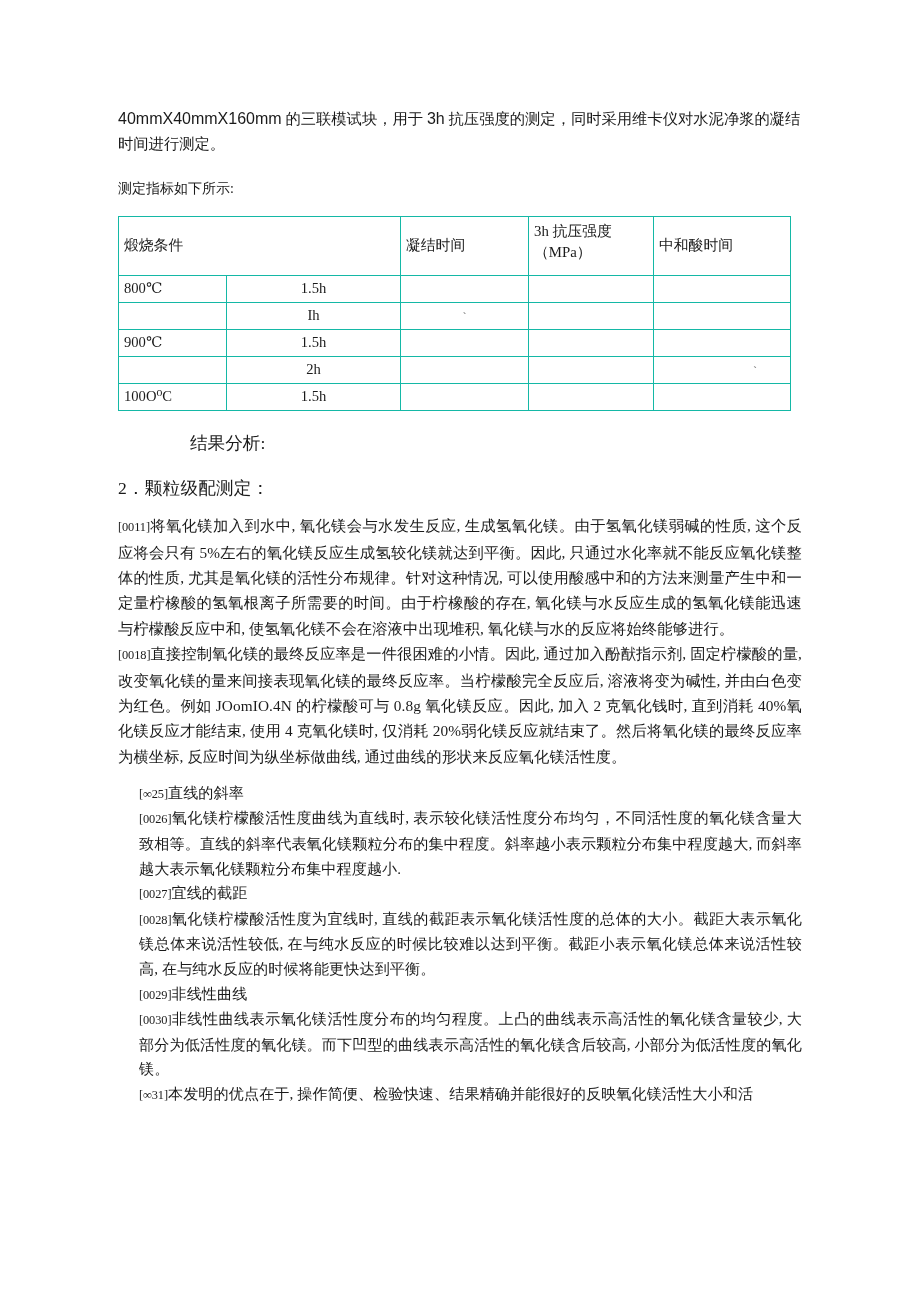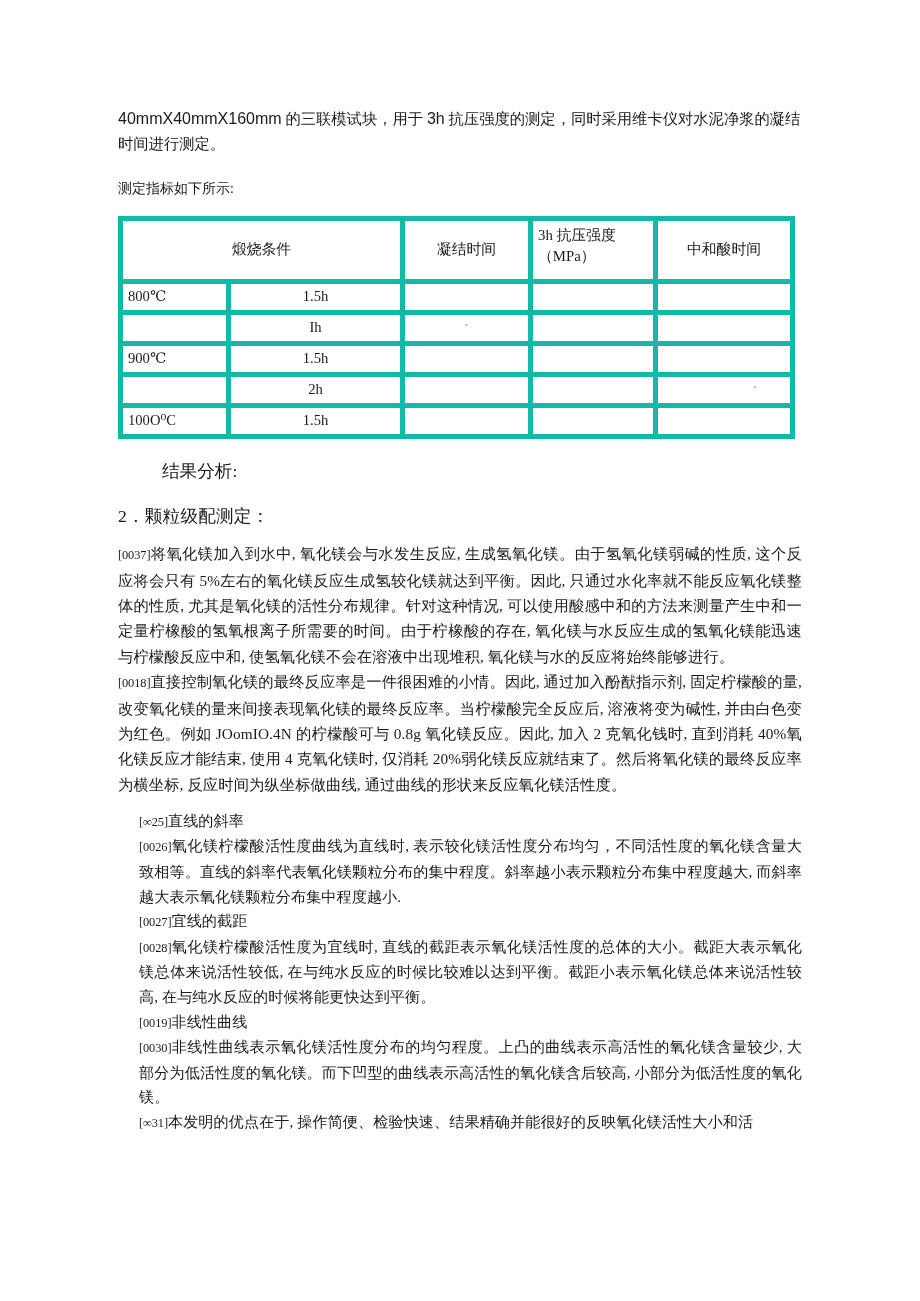--- a/index.html
+++ b/index.html
@@ -86,7 +86,7 @@
     table-layout: fixed;
   }
   table.data td {
-    border: 5px solid #14b8a6;
+    border: 1px solid #14b8a6;
     padding: 2px 5px;
     font-size: 14.6px;
     line-height: 21px;

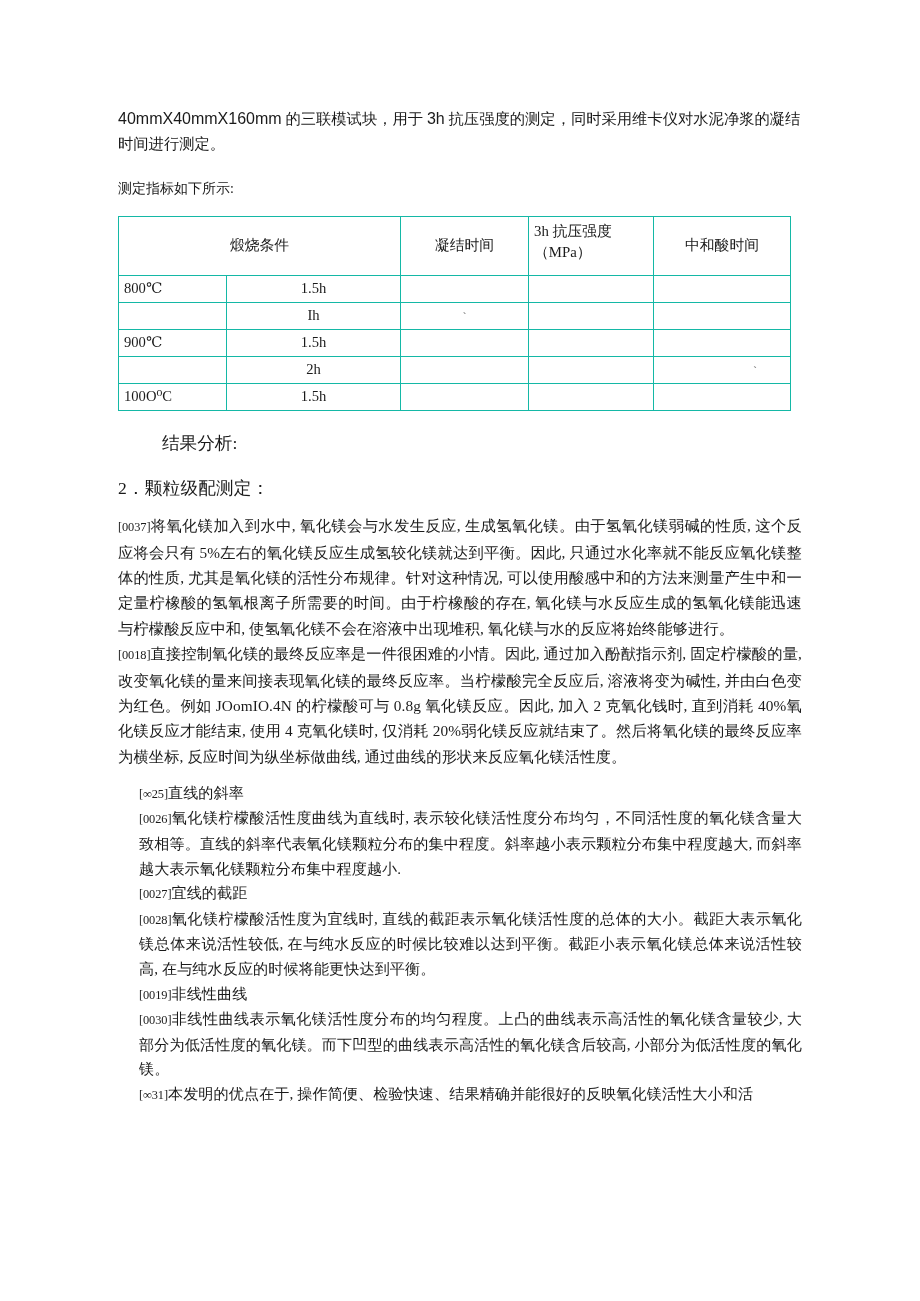--- a/index.html
+++ b/index.html
@@ -94,7 +94,6 @@
     height: 22px;
   }
   table.data td.hdr {
-    text-align: center;
     height: 52px;
     vertical-align: middle;
     font-size: 14.8px;

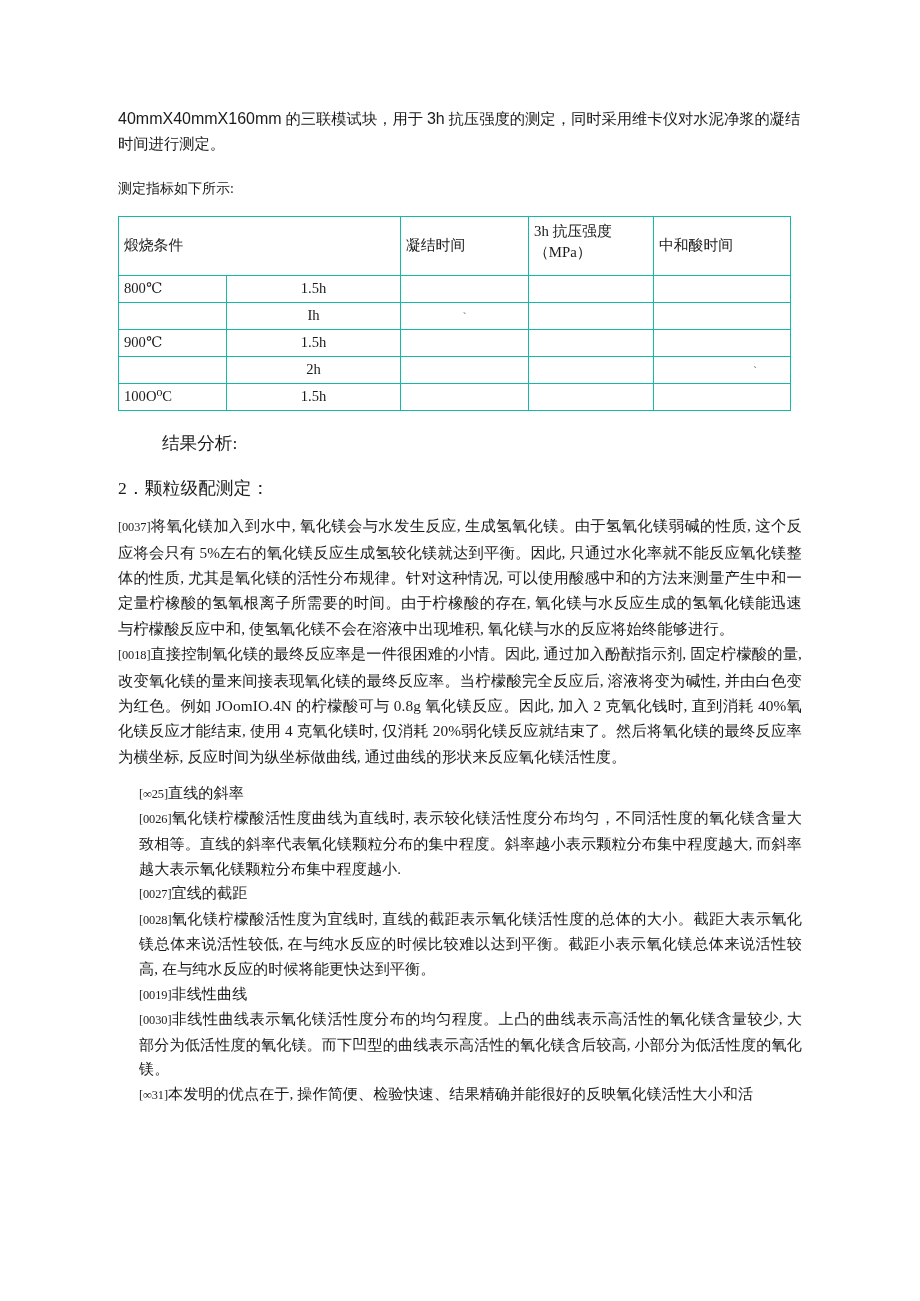--- a/index.html
+++ b/index.html
@@ -59,7 +59,7 @@
   .spacer-md { height: 19px; }
 
   .heading-indent {
-    margin: 0 0 0 44px;
+    margin: 0 0 0 72px;
     font-size: 17.6px;
     line-height: 26px;
   }

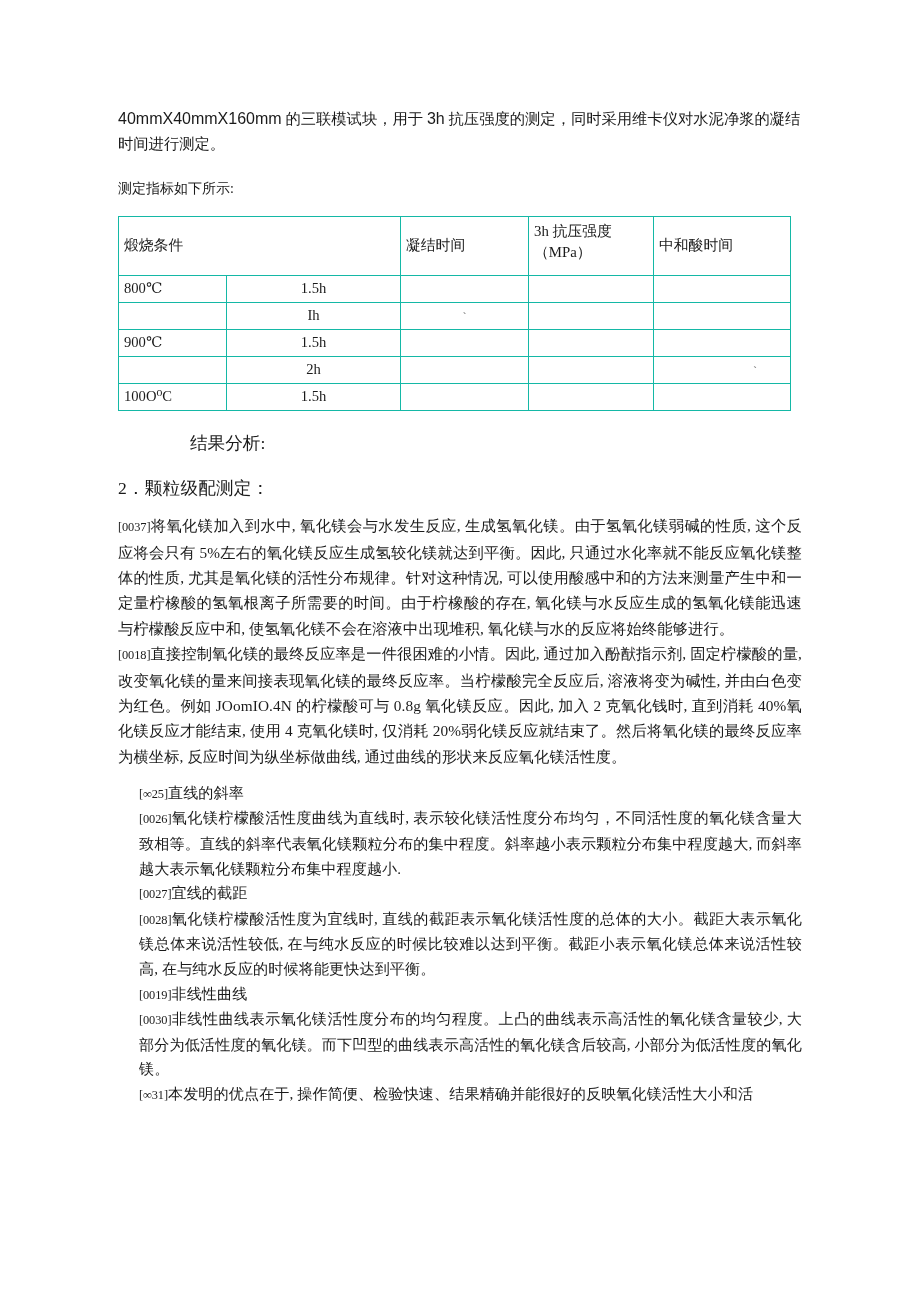--- a/index.html
+++ b/index.html
@@ -216,7 +216,7 @@
 
     <div class="spacer-sm"></div>
 
-    <p class="para"><span class="lead-num">[0037]</span><span>将氧化镁加入到水中, 氧化镁会与水发生反应, 生成氢氧化镁。由于氢氧化镁弱碱的性质, 这个反应将会只有 5%左右的氧化镁反应生成氢较化镁就达到平衡。因此, 只通过水化率就不能反应氧化镁整体的性质, 尤其是氧化镁的活性分布规律。针对这种情况, 可以使用酸感中和的方法来测量产生中和一定量柠橡酸的氢氧根离子所需要的时间。由于柠橡酸的存在, 氧化镁与水反应生成的氢氧化镁能迅速与柠檬酸反应中和, 使氢氧化镁不会在溶液中出现堆积, 氧化镁与水的反应将始终能够进行。</span></p>
+    <p class="para"><span class="lead-num">[0011]</span><span>将氧化镁加入到水中, 氧化镁会与水发生反应, 生成氢氧化镁。由于氢氧化镁弱碱的性质, 这个反应将会只有 5%左右的氧化镁反应生成氢较化镁就达到平衡。因此, 只通过水化率就不能反应氧化镁整体的性质, 尤其是氧化镁的活性分布规律。针对这种情况, 可以使用酸感中和的方法来测量产生中和一定量柠橡酸的氢氧根离子所需要的时间。由于柠橡酸的存在, 氧化镁与水反应生成的氢氧化镁能迅速与柠檬酸反应中和, 使氢氧化镁不会在溶液中出现堆积, 氧化镁与水的反应将始终能够进行。</span></p>
 
     <p class="para"><span class="lead-num">[0018]</span><span>直接控制氧化镁的最终反应率是一件很困难的小情。因此, 通过加入酚猷指示剂, 固定柠檬酸的量, 改变氧化镁的量来间接表现氧化镁的最终反应率。当柠檬酸完全反应后, 溶液将变为碱性, 并由白色变为红色。例如 JOomIO.4N 的柠檬酸可与 0.8g 氧化镁反应。因此, 加入 2 克氧化钱时, 直到消耗 40%氧化镁反应才能结束, 使用 4 克氧化镁时, 仅消耗 20%弱化镁反应就结束了。然后将氧化镁的最终反应率为横坐标, 反应时间为纵坐标做曲线, 通过曲线的形状来反应氧化镁活性度。</span></p>
 

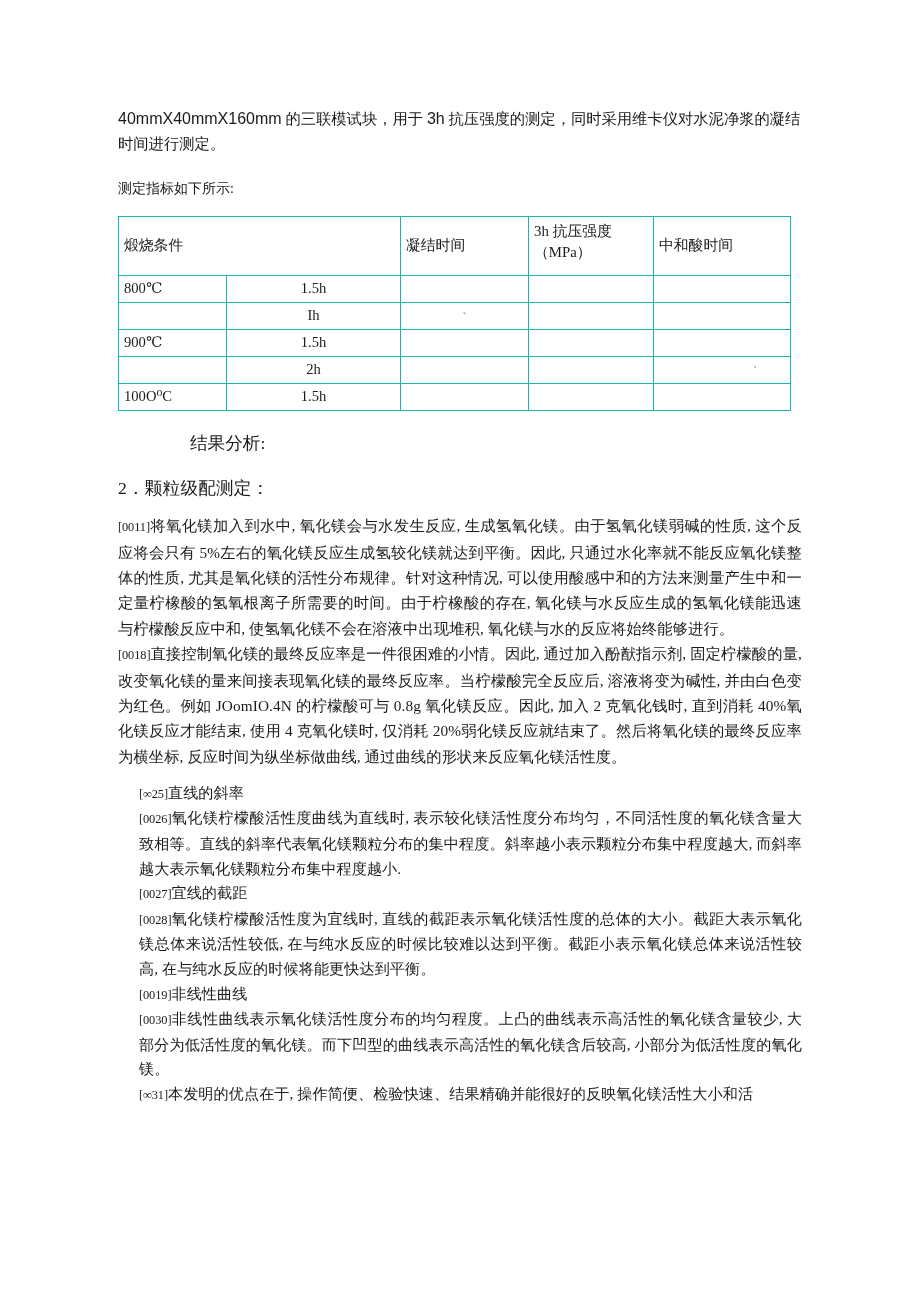--- a/index.html
+++ b/index.html
@@ -231,7 +231,7 @@
 
       <p class="para"><span class="lead-num">[0028]</span><span>氧化镁柠檬酸活性度为宜线时, 直线的截距表示氧化镁活性度的总体的大小。截距大表示氧化镁总体来说活性较低, 在与纯水反应的时候比较难以达到平衡。截距小表示氧化镁总体来说活性较高, 在与纯水反应的时候将能更快达到平衡。</span></p>
 
-      <p class="para nowrap-line"><span class="lead-num">[0019]</span><span>非线性曲线</span></p>
+      <p class="para nowrap-line"><span class="lead-num">[0029]</span><span>非线性曲线</span></p>
 
       <p class="para"><span class="lead-num">[0030]</span><span>非线性曲线表示氧化镁活性度分布的均匀程度。上凸的曲线表示高活性的氧化镁含量较少, 大部分为低活性度的氧化镁。而下凹型的曲线表示高活性的氧化镁含后较高, 小部分为低活性度的氧化镁。</span></p>
 

